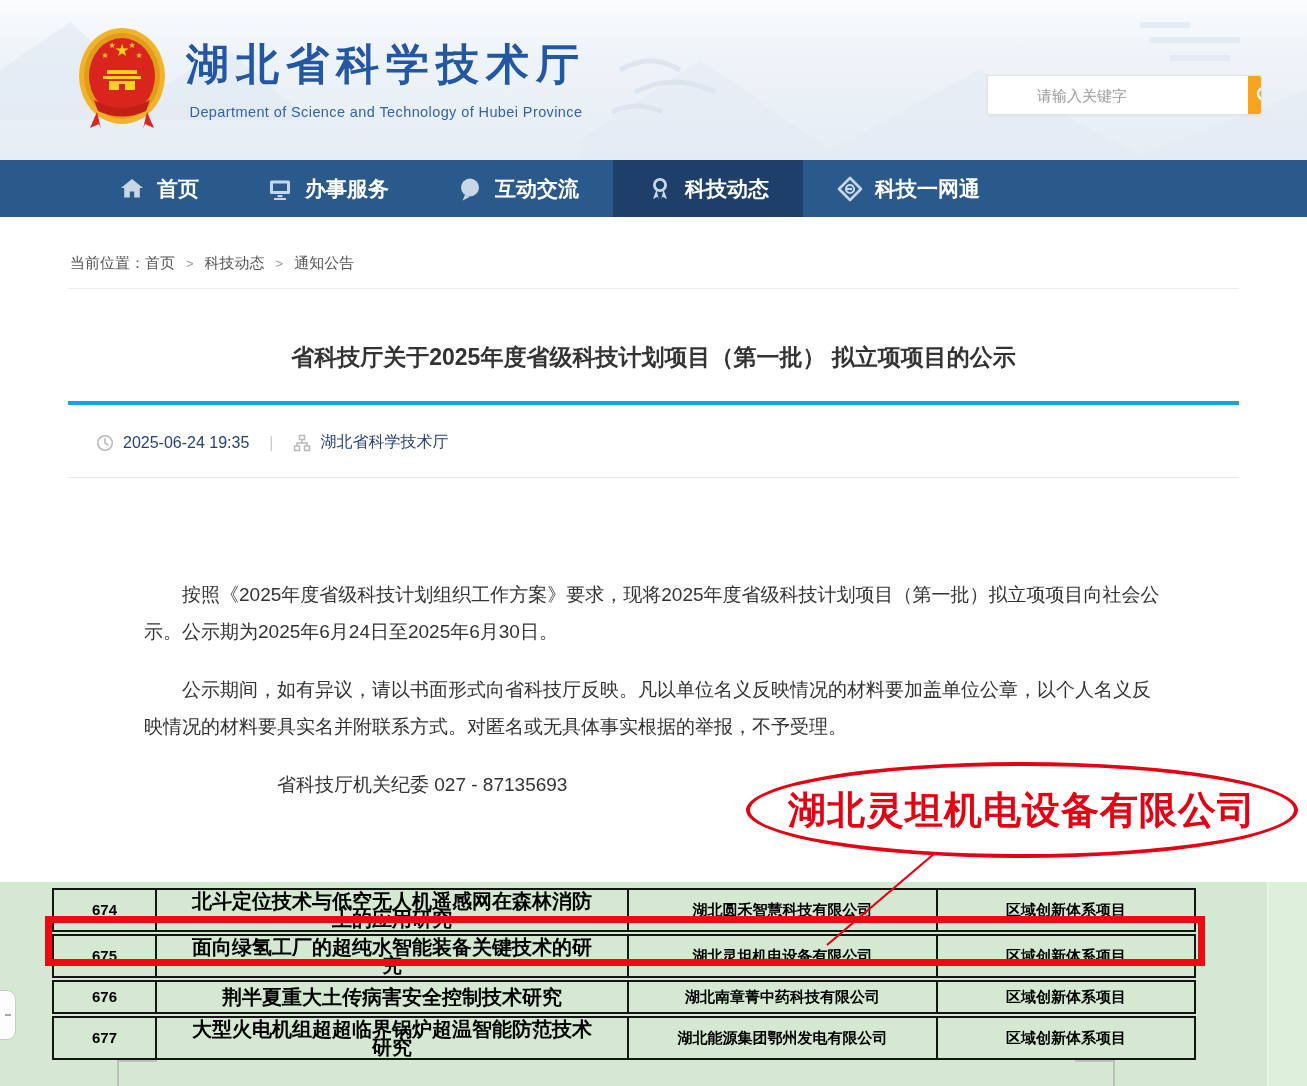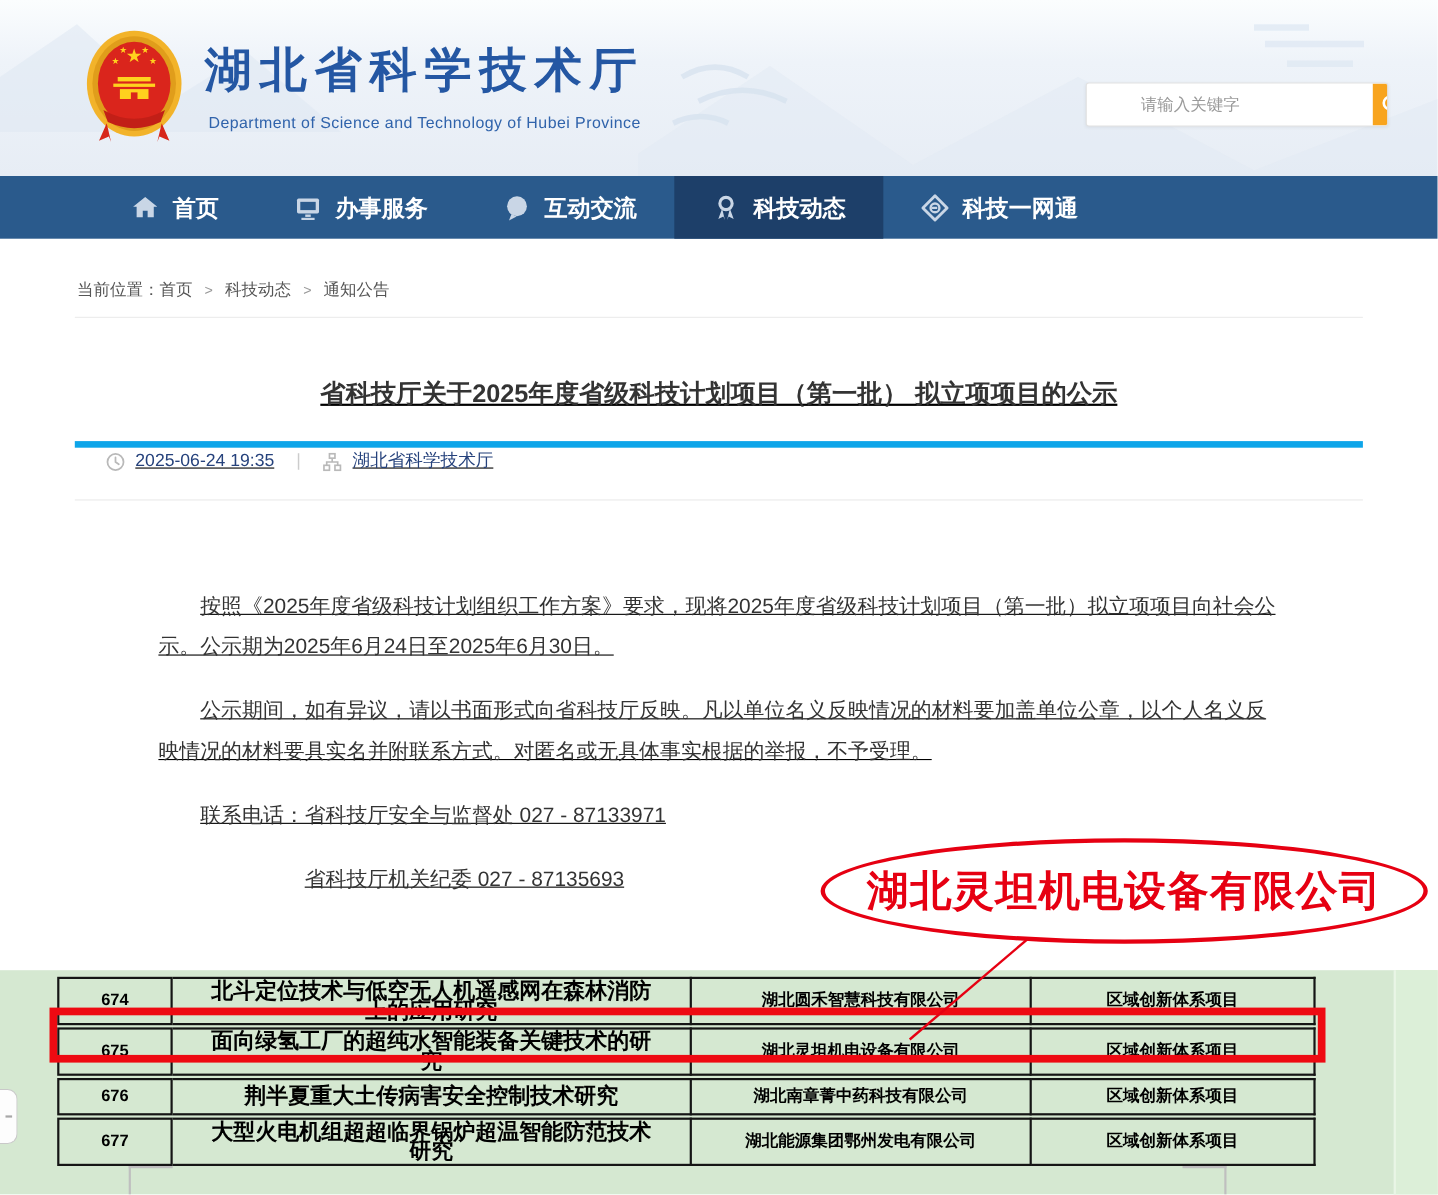--- a/index.html
+++ b/index.html
@@ -56,7 +56,7 @@
   .breadcrumb .sep{margin:0 11px;color:#999;font-size:13px;}
   .crumb-link{cursor:pointer;color:#555;}
   
-  .article{margin:0 68px;text-decoration:underline;}
+  .article{margin:0 68px;}
   .article-title{
     text-align:center;font-size:23px;font-weight:bold;color:#333;
     margin:52px 40px 0;line-height:32px;

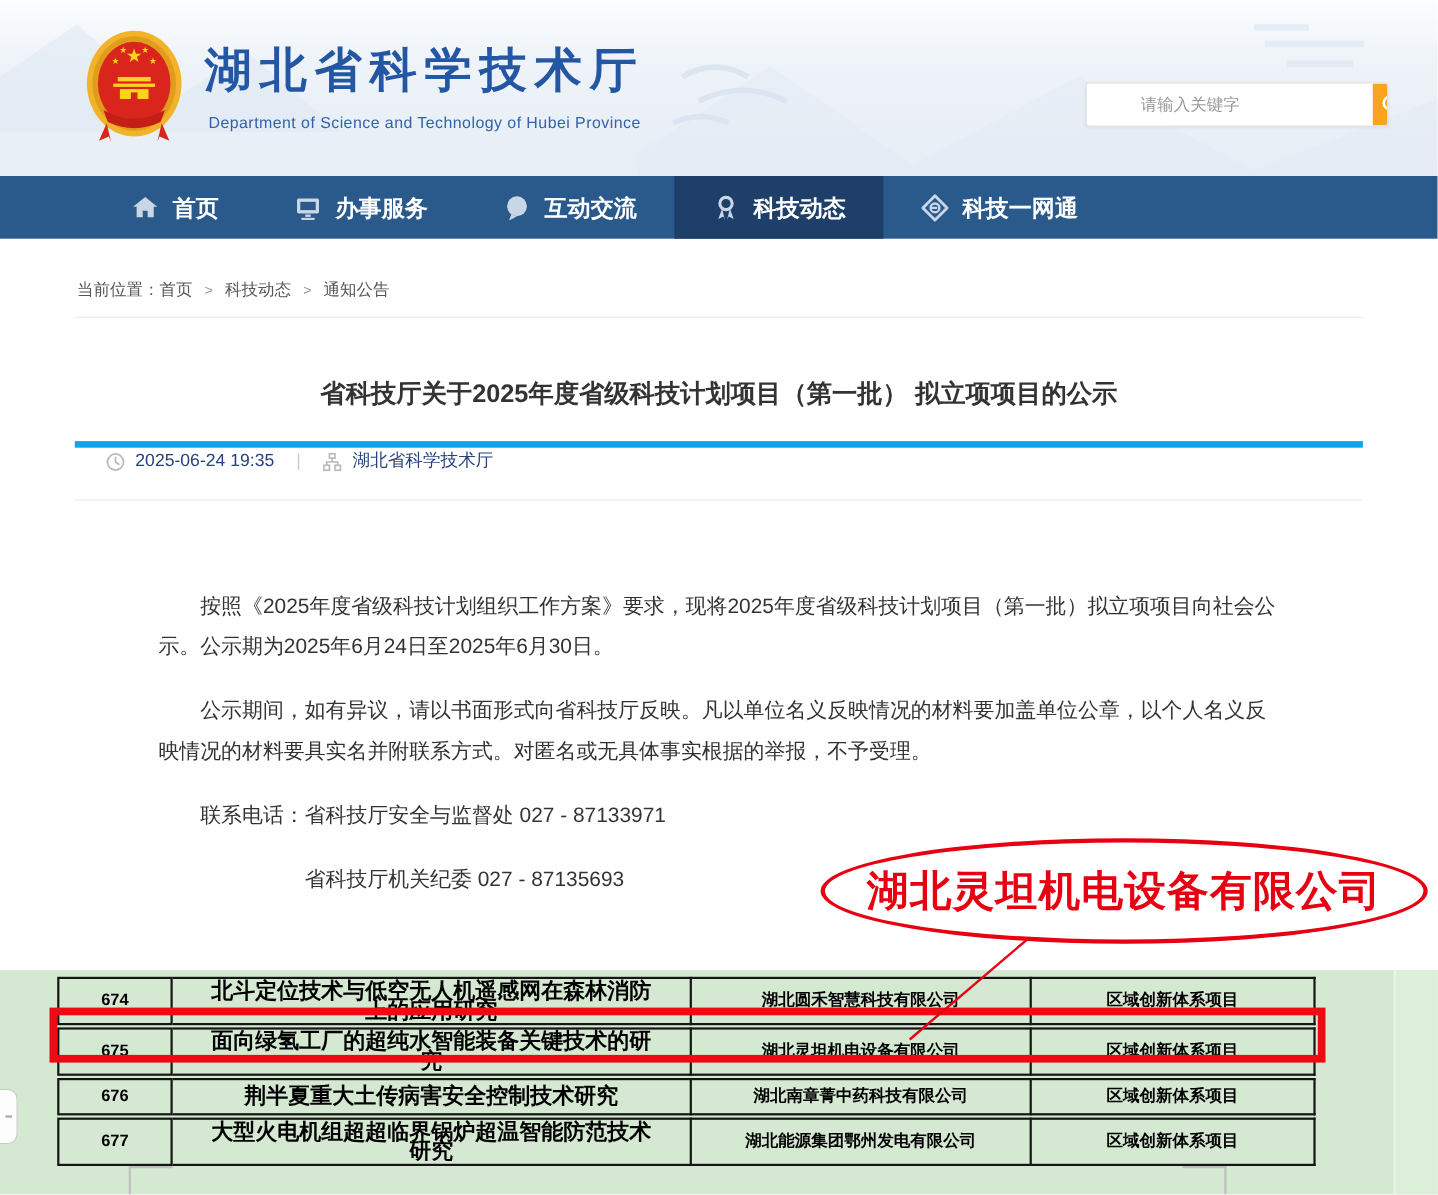--- a/index.html
+++ b/index.html
@@ -62,8 +62,8 @@
     margin:52px 40px 0;line-height:32px;
   }
   .meta-bar{
-    margin-top:28px;border-top:6px solid #0ea5e9;border-bottom:1px solid #e9e9e9;
-    padding:2px 0 24px 28px;display:flex;align-items:center;font-size:16px;color:#26427c;
+    margin-top:28px;border-top:4px solid #0ea5e9;border-bottom:1px solid #e9e9e9;
+    padding:27px 0 24px 28px;display:flex;align-items:center;font-size:16px;color:#26427c;
   }
   .meta-icon{display:flex;align-items:center;margin-right:9px;color:#b9b9b9;}
   .meta-sep{color:#ccc;margin:0 20px;}

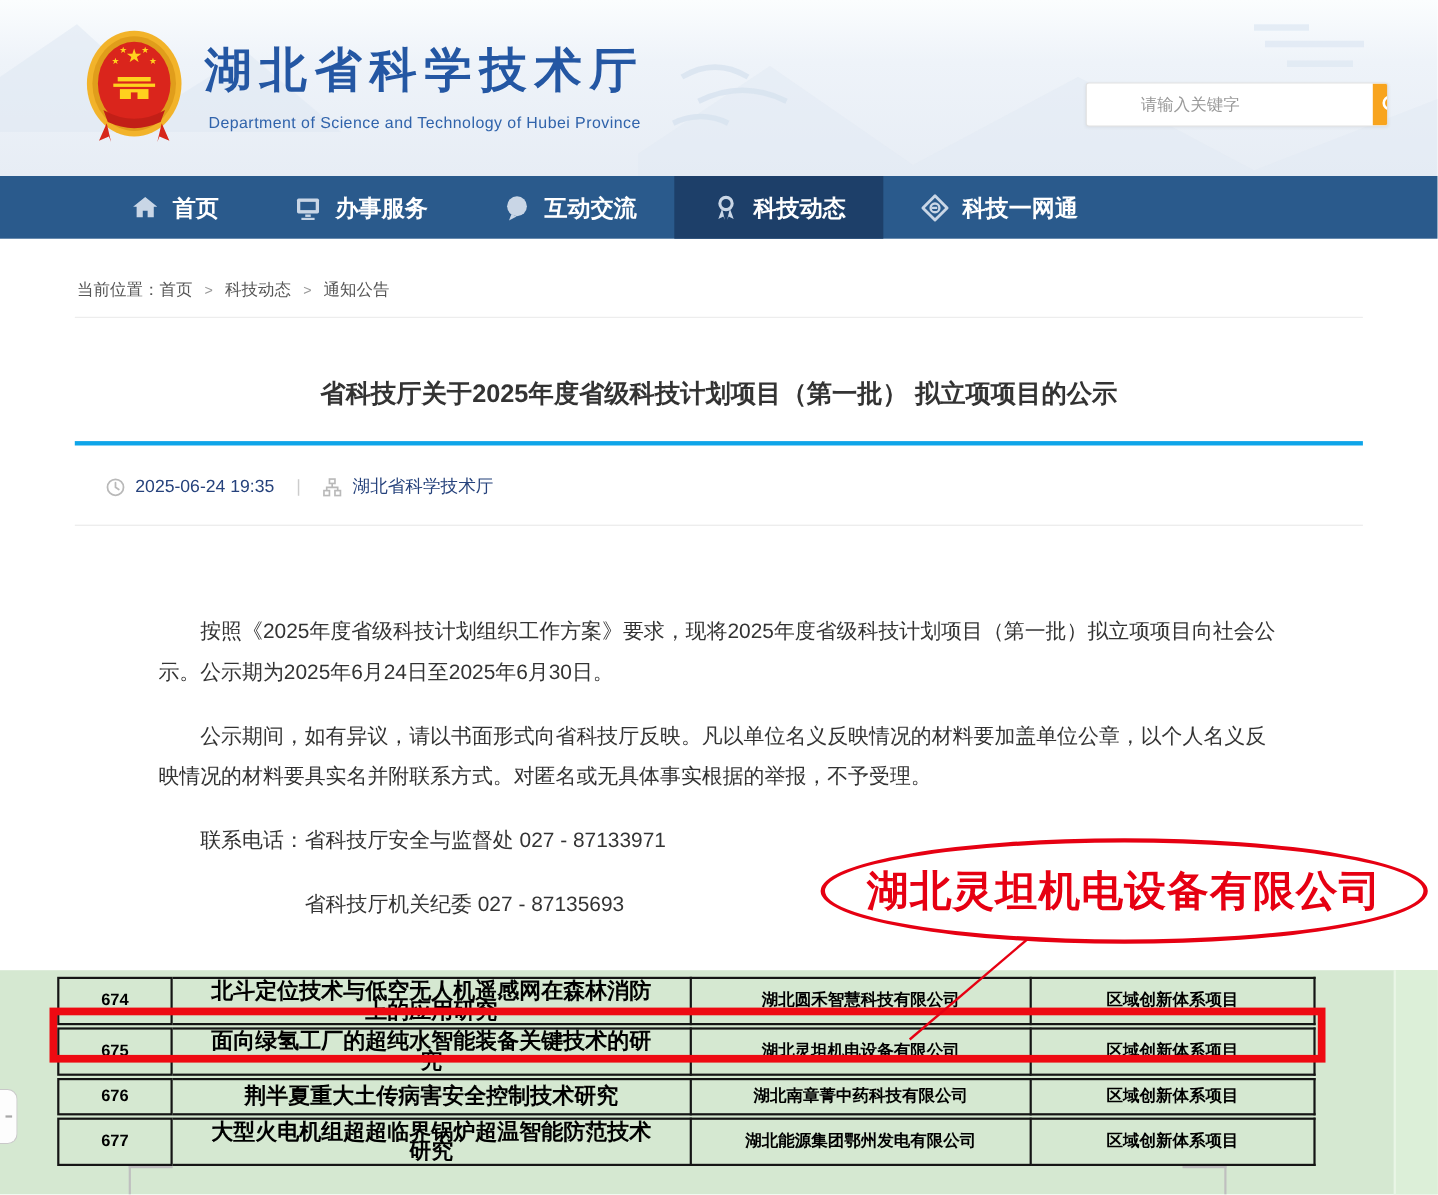--- a/index.html
+++ b/index.html
@@ -71,7 +71,7 @@
   .body-text p{
     margin:21px 0 0;font-size:19px;line-height:37px;color:#333;text-indent:38px;
   }
-  .body-text p.first{margin-top:78px;}
+  .body-text p.first{margin-top:98px;}
   .body-text p.indent-deep{text-indent:133px;}
   
   .table-shot{

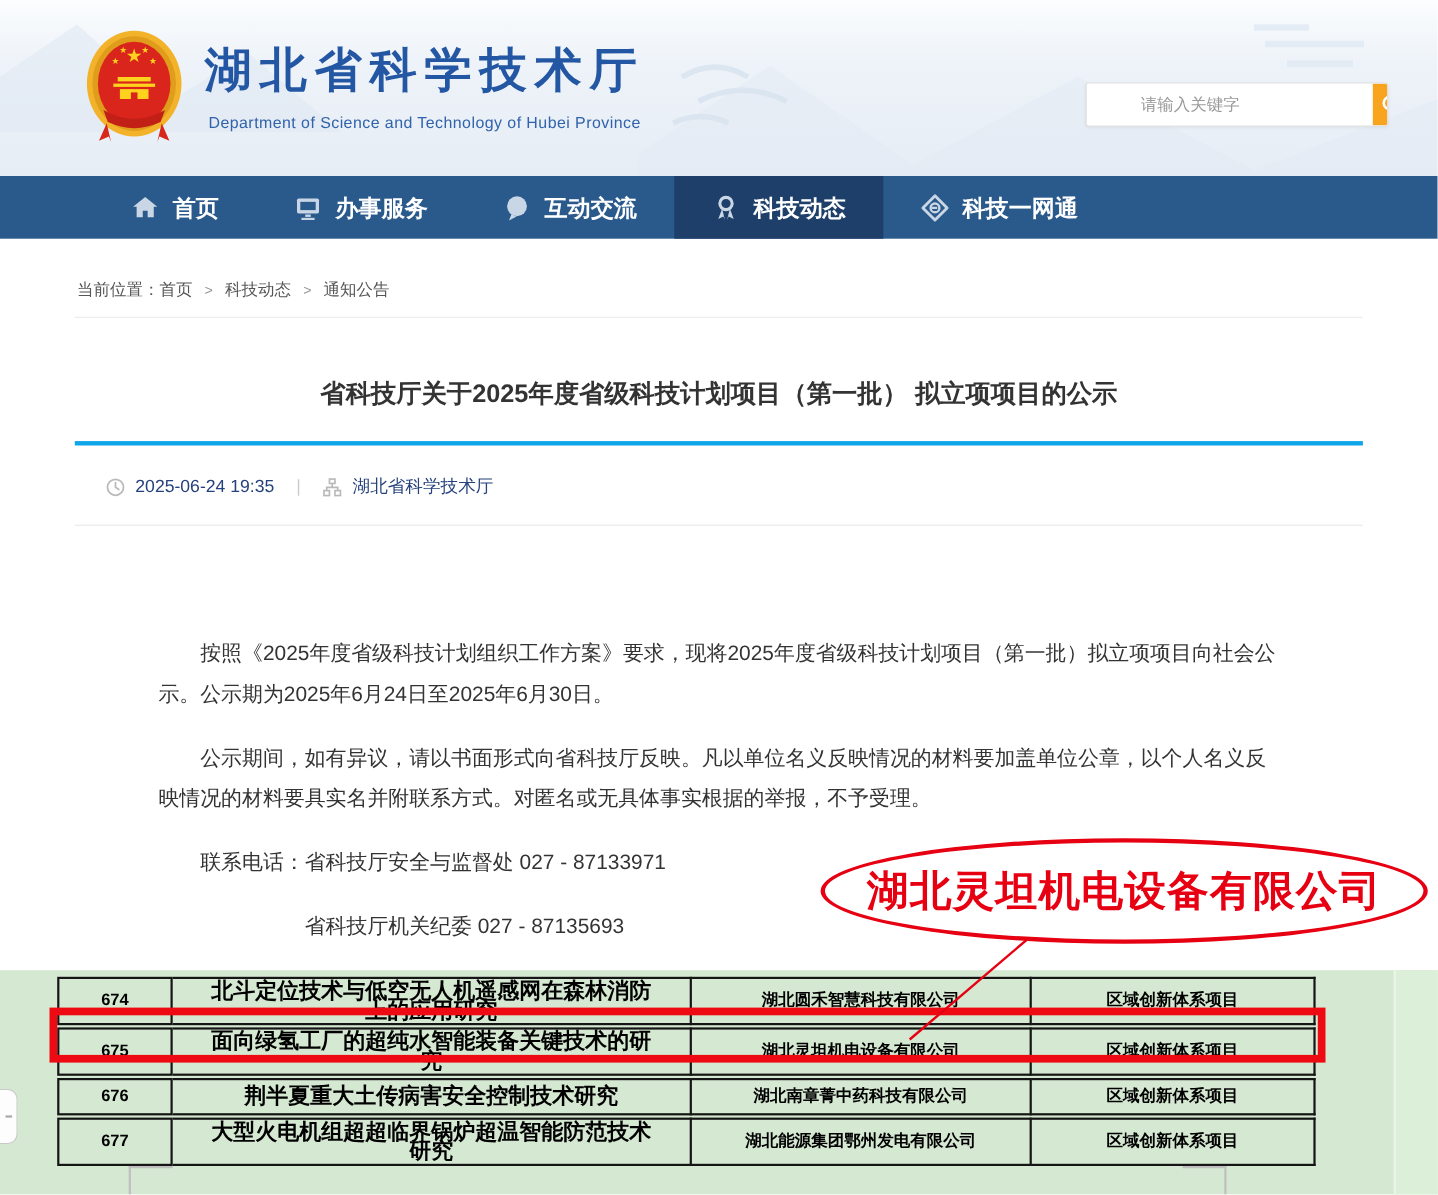--- a/index.html
+++ b/index.html
@@ -248,7 +248,6 @@
   <div class="body-text">
     <p class="first">按照《2025年度省级科技计划组织工作方案》要求，现将2025年度省级科技计划项目（第一批）拟立项项目向社会公示。公示期为2025年6月24日至2025年6月30日。</p>
     <p>公示期间，如有异议，请以书面形式向省科技厅反映。凡以单位名义反映情况的材料要加盖单位公章，以个人名义反映情况的材料要具实名并附联系方式。对匿名或无具体事实根据的举报，不予受理。</p>
-    <p>联系电话：省科技厅安全与监督处 027 - 87133971</p>
     <p class="indent-deep">省科技厅机关纪委 027 - 87135693</p>
   </div>
 </div>

